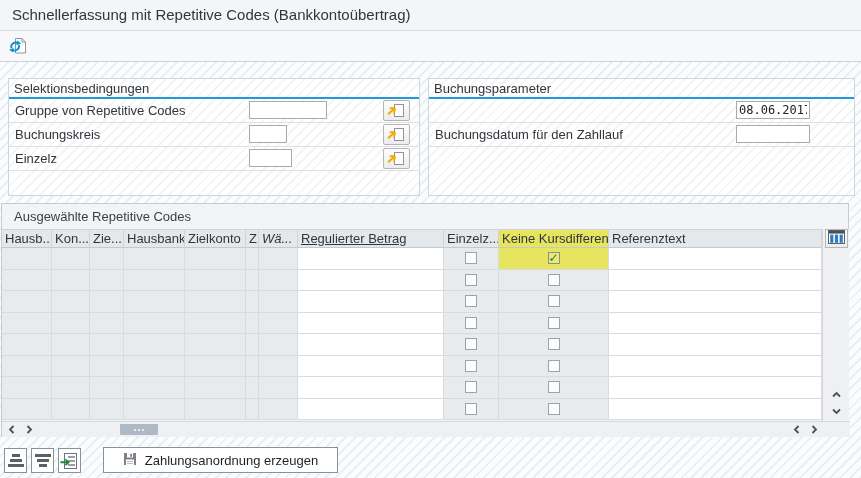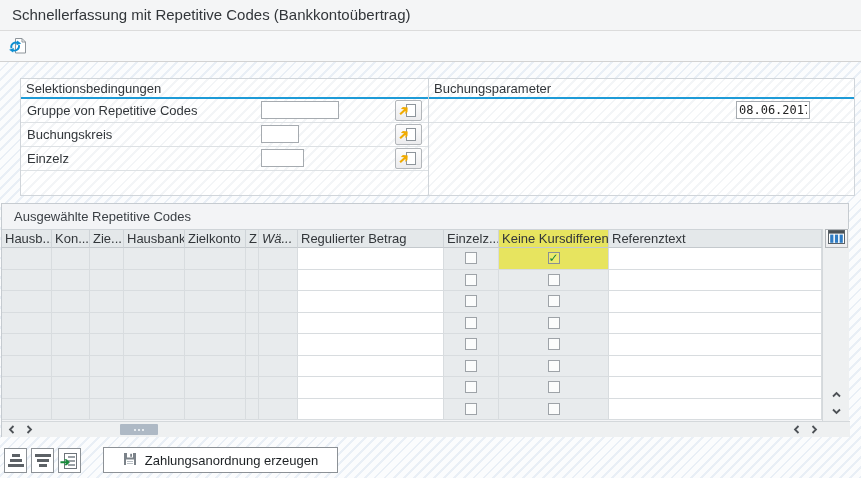--- a/index.html
+++ b/index.html
@@ -23,7 +23,7 @@
   
   .groupbox { position:absolute; top:16px; height:118px; border:1px solid #d0d5da;
     background:repeating-linear-gradient(135deg,#ffffff 0 5px,#f3f5f7 5px 7px); }
-  .gb-sel { left:20px;  width:412px; }
+  .gb-sel { left:8px;  width:412px; }
   .gb-bp  { left:428px; width:427px; }
   .gb-title { height:18px; padding:2px 0 0 5px; font-size:13px; color:#32363a; }
   .gb-rule { height:2px; background:#1e9bd7; }

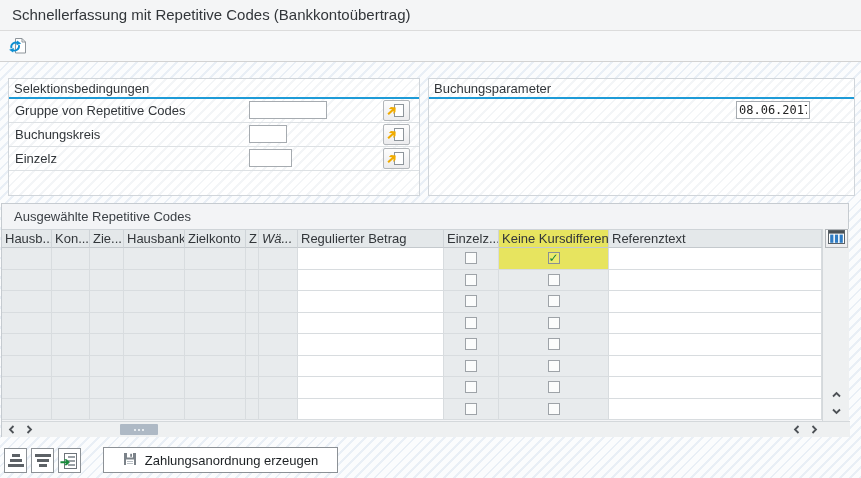--- a/index.html
+++ b/index.html
@@ -159,6 +159,10 @@
     <div class="gb-rule"></div>
     <div class="frow">
       <input class="fin" value="08.06.2017" style="">
+    </div>
+    <div class="frow">
+      <span class="flabel">Buchungsdatum für den Zahllauf</span>
+      <input class="fin" value="" style="">
     </div>
   </div>
 

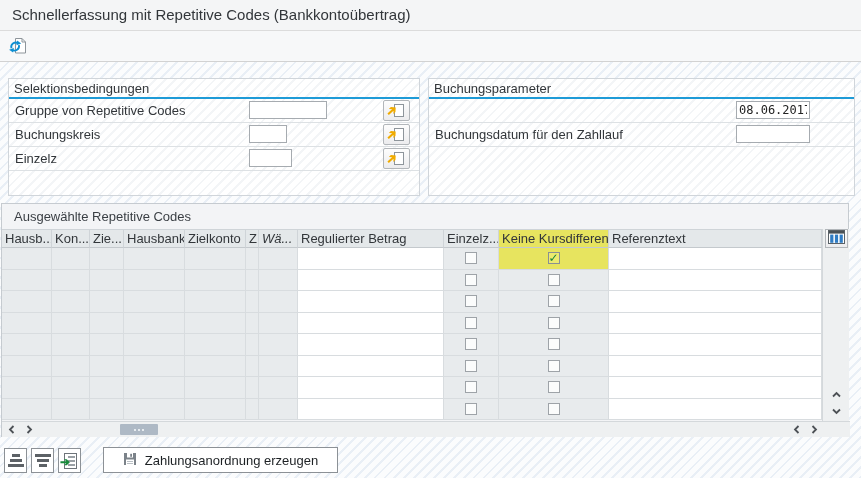--- a/index.html
+++ b/index.html
@@ -176,7 +176,7 @@
         <div class="hcell" style="width: 61px;">Zielkonto</div>
         <div class="hcell" style="width: 13px;">Z</div>
         <div class="hcell" style="width: 39px; font-style: italic;">Wä...</div>
-        <div class="hcell" style="width: 146px;">Regulierter Betrag</div>
+        <div class="hcell" style="width: 146px; text-decoration: underline;">Regulierter Betrag</div>
         <div class="hcell" style="width: 55px;">Einzelz...</div>
         <div class="hcell hl" style="width: 110px;">Keine Kursdifferenz</div>
         <div class="hcell" style="width: 213px;">Referenztext</div>

